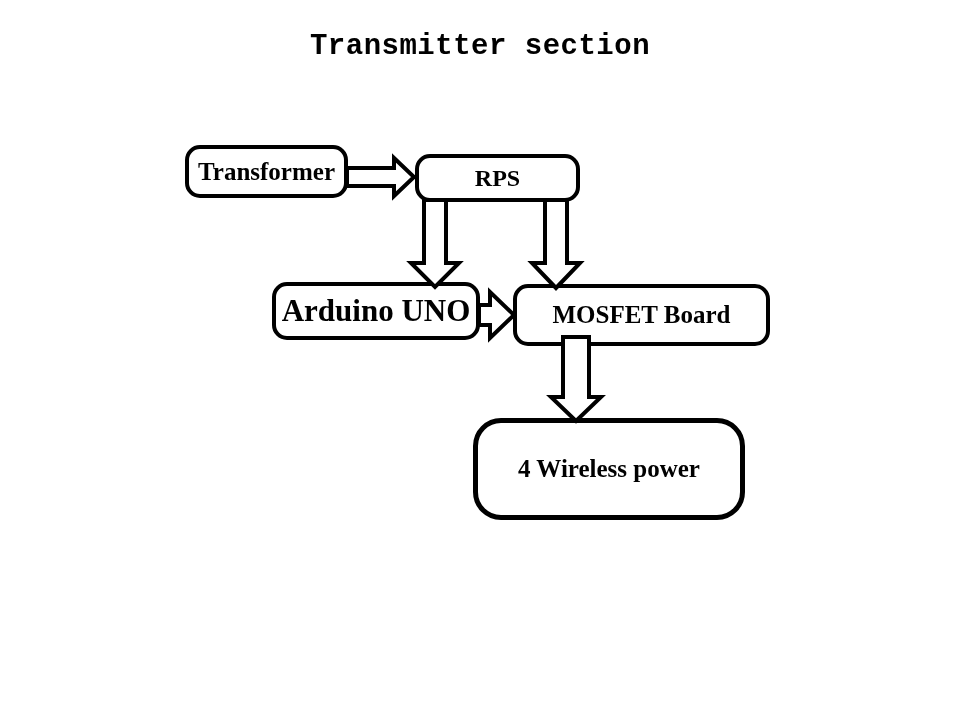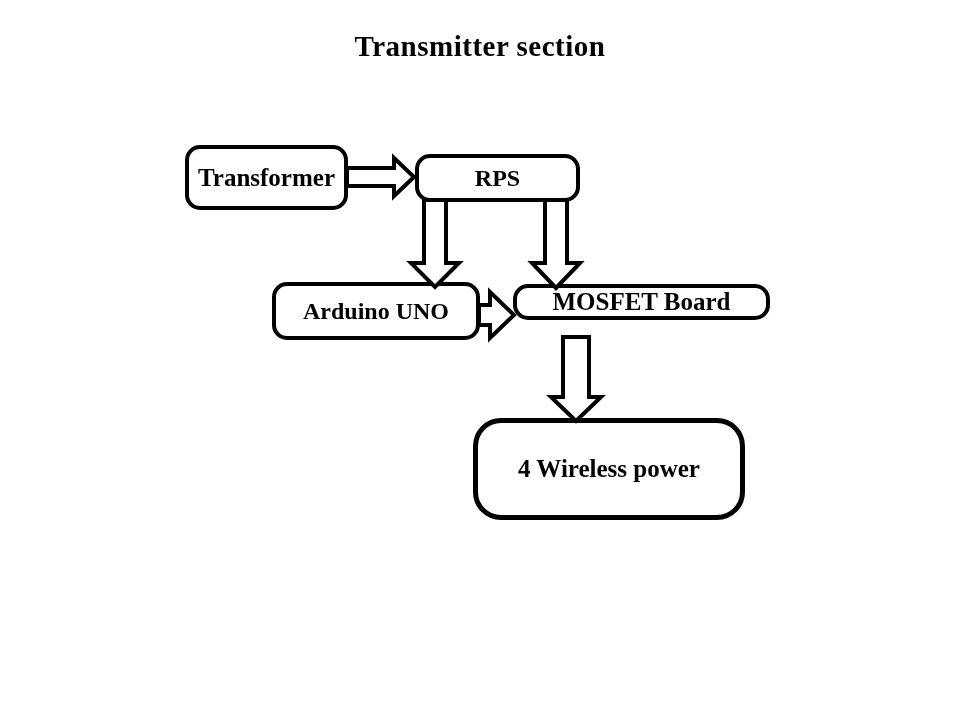--- a/index.html
+++ b/index.html
@@ -25,6 +25,7 @@
     font-size: 29px;
     font-weight: bold;
     letter-spacing: 0.5px;
+    font-family: Liberation Mono, monospace;
   }
   .node {
     position: absolute;

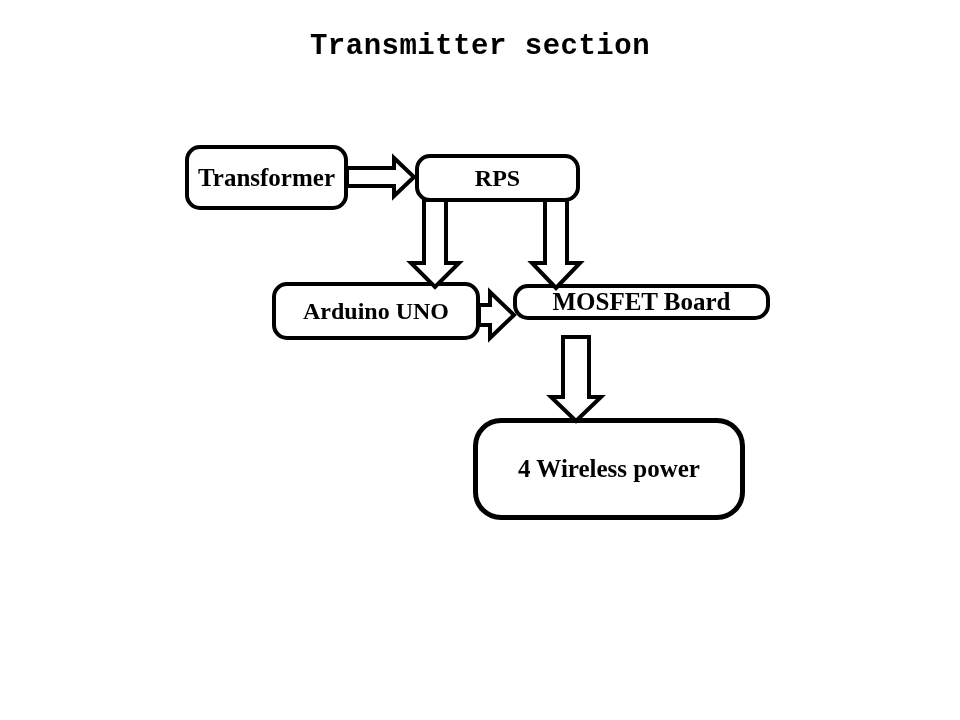--- a/index.html
+++ b/index.html
@@ -42,7 +42,7 @@
     line-height: 1.25;
     z-index: 1;
   }
-  #node-transformer { left: 185px; top: 145px; width: 163px; height: 65px; font-size: 25px; }
+  #node-transformer { left: 185px; top: 145px; width: 163px; height: 53px; font-size: 25px; }
   #node-rps         { left: 415px; top: 154px; width: 165px; height: 48px; font-size: 24px; }
   #node-arduino     { left: 272px; top: 282px; width: 208px; height: 58px; font-size: 24px; }
   #node-mosfet      { left: 513px; top: 284px; width: 257px; height: 36px; font-size: 25px; }

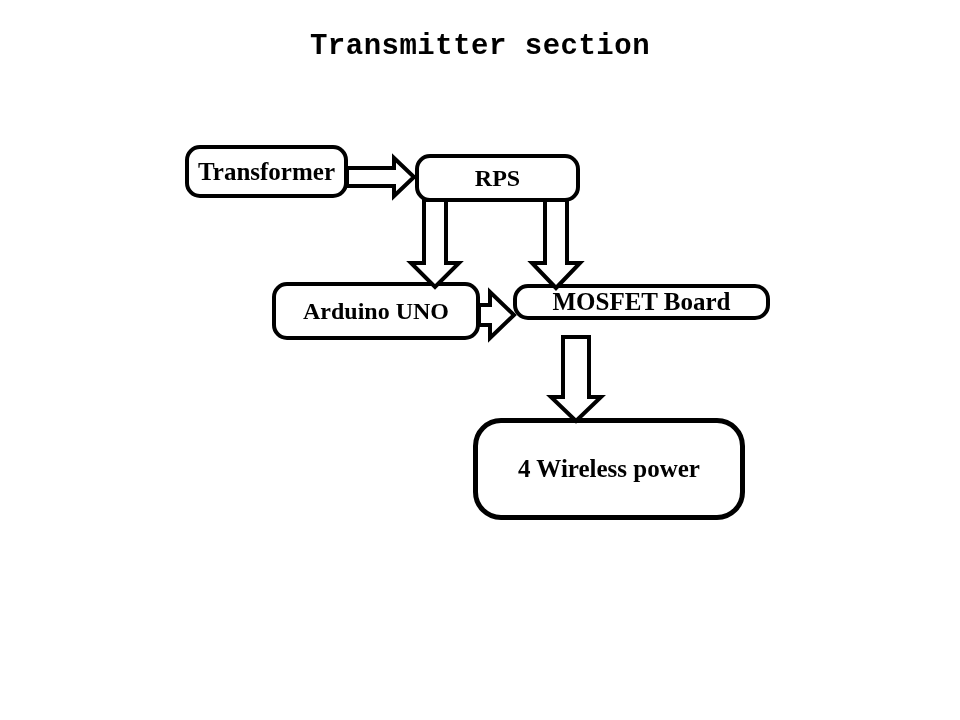--- a/index.html
+++ b/index.html
@@ -44,7 +44,7 @@
   }
   #node-transformer { left: 185px; top: 145px; width: 163px; height: 53px; font-size: 25px; }
   #node-rps         { left: 415px; top: 154px; width: 165px; height: 48px; font-size: 24px; }
-  #node-arduino     { left: 272px; top: 282px; width: 208px; height: 58px; font-size: 24px; }
+  #node-arduino     { left: 272px; top: 282px; width: 208px; height: 58px; font-size: 31px; }
   #node-mosfet      { left: 513px; top: 284px; width: 257px; height: 36px; font-size: 25px; }
   #node-coils       { left: 473px; top: 418px; width: 272px; height: 102px; font-size: 25px;
                       border-width: 5px; border-radius: 28px; }

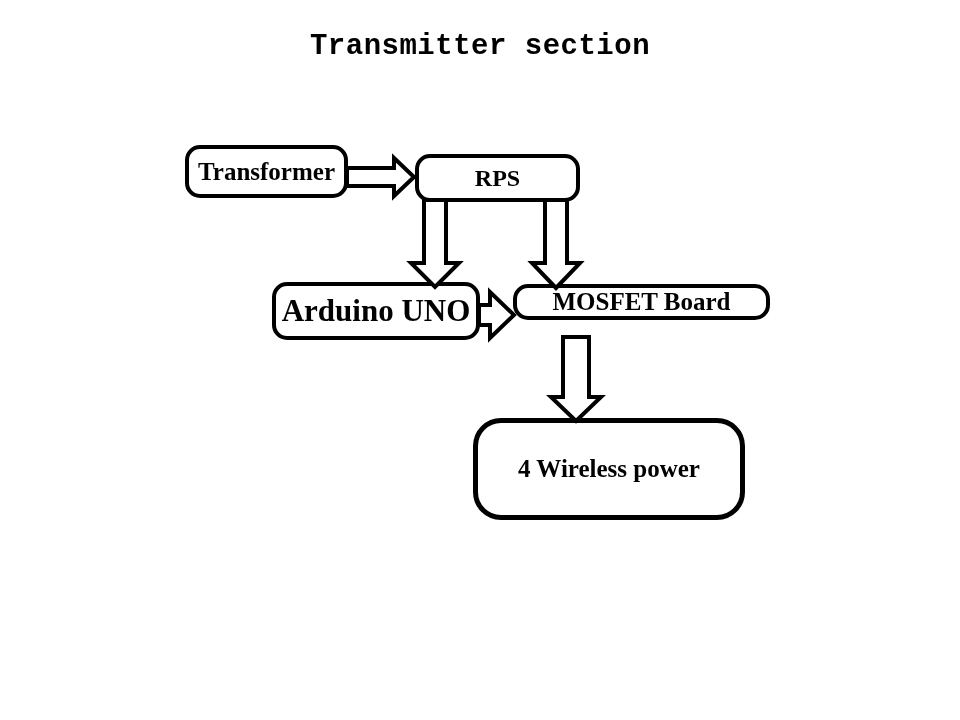--- a/index.html
+++ b/index.html
@@ -45,7 +45,7 @@
   #node-transformer { left: 185px; top: 145px; width: 163px; height: 53px; font-size: 25px; }
   #node-rps         { left: 415px; top: 154px; width: 165px; height: 48px; font-size: 24px; }
   #node-arduino     { left: 272px; top: 282px; width: 208px; height: 58px; font-size: 31px; }
-  #node-mosfet      { left: 513px; top: 284px; width: 257px; height: 36px; font-size: 25px; }
+  #node-mosfet      { left: 513px; top: 284px; width: 257px; height: 62px; font-size: 25px; }
   #node-coils       { left: 473px; top: 418px; width: 272px; height: 102px; font-size: 25px;
                       border-width: 5px; border-radius: 28px; }
   #arrows {

